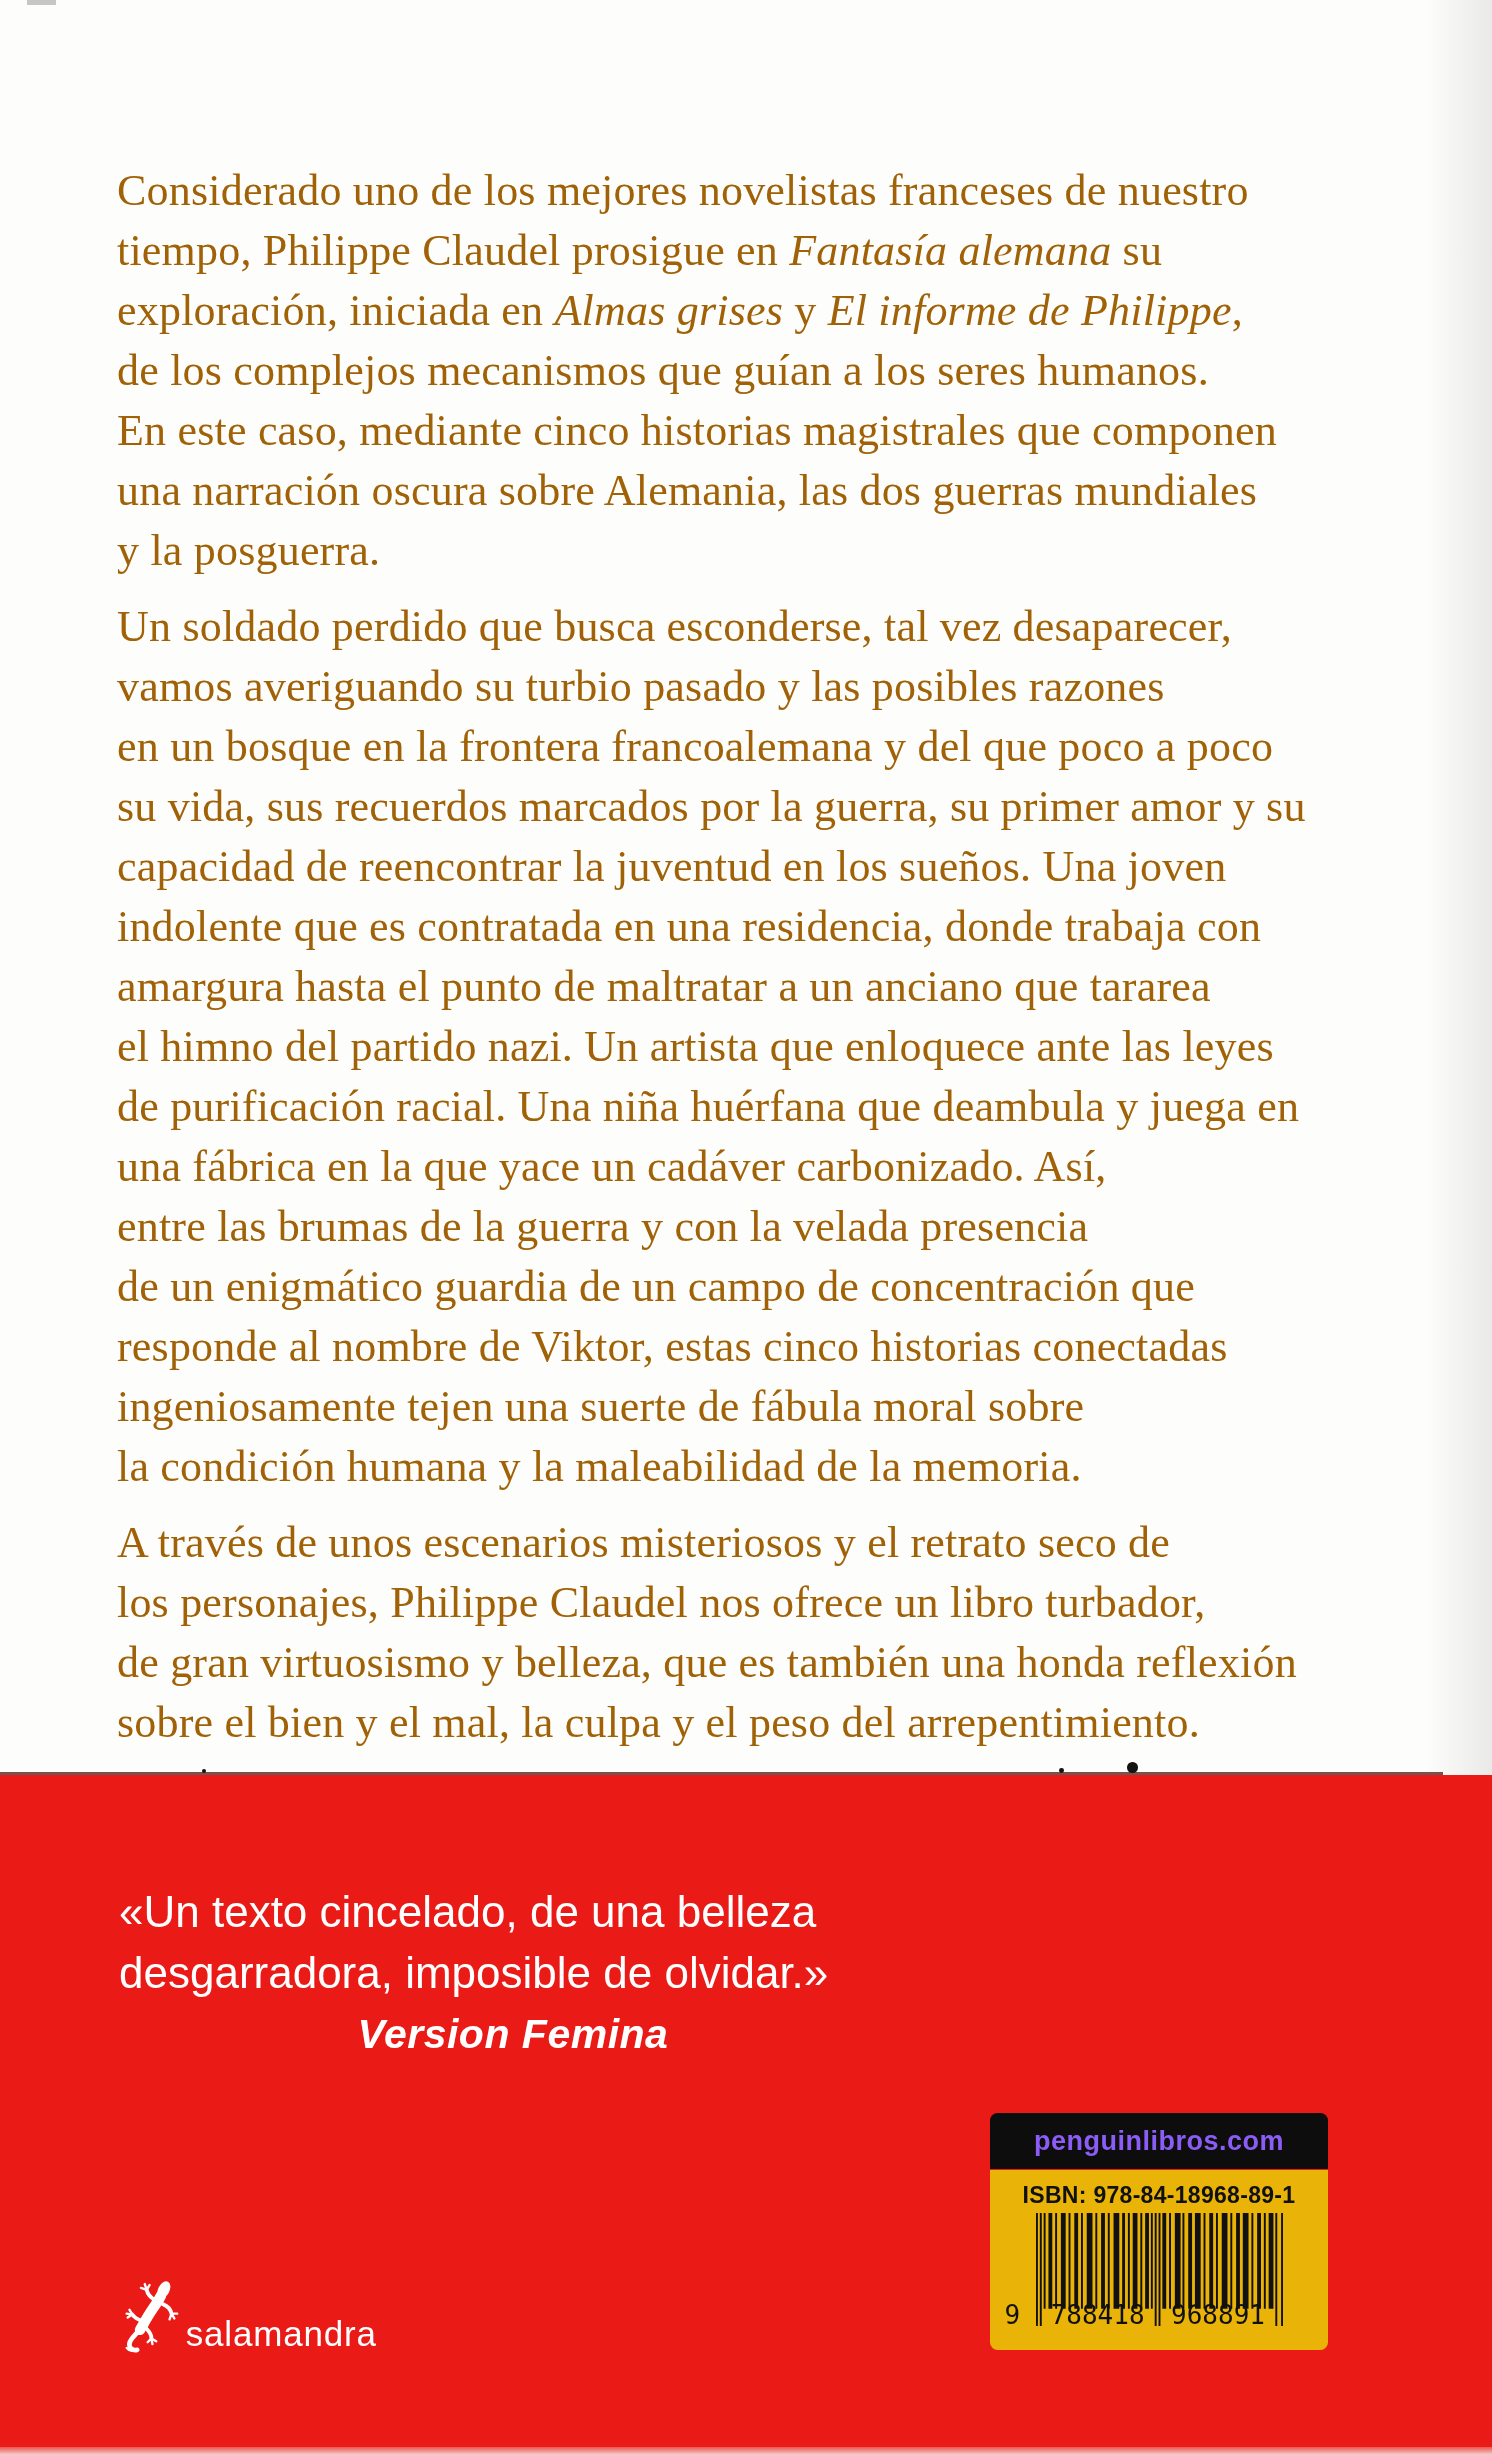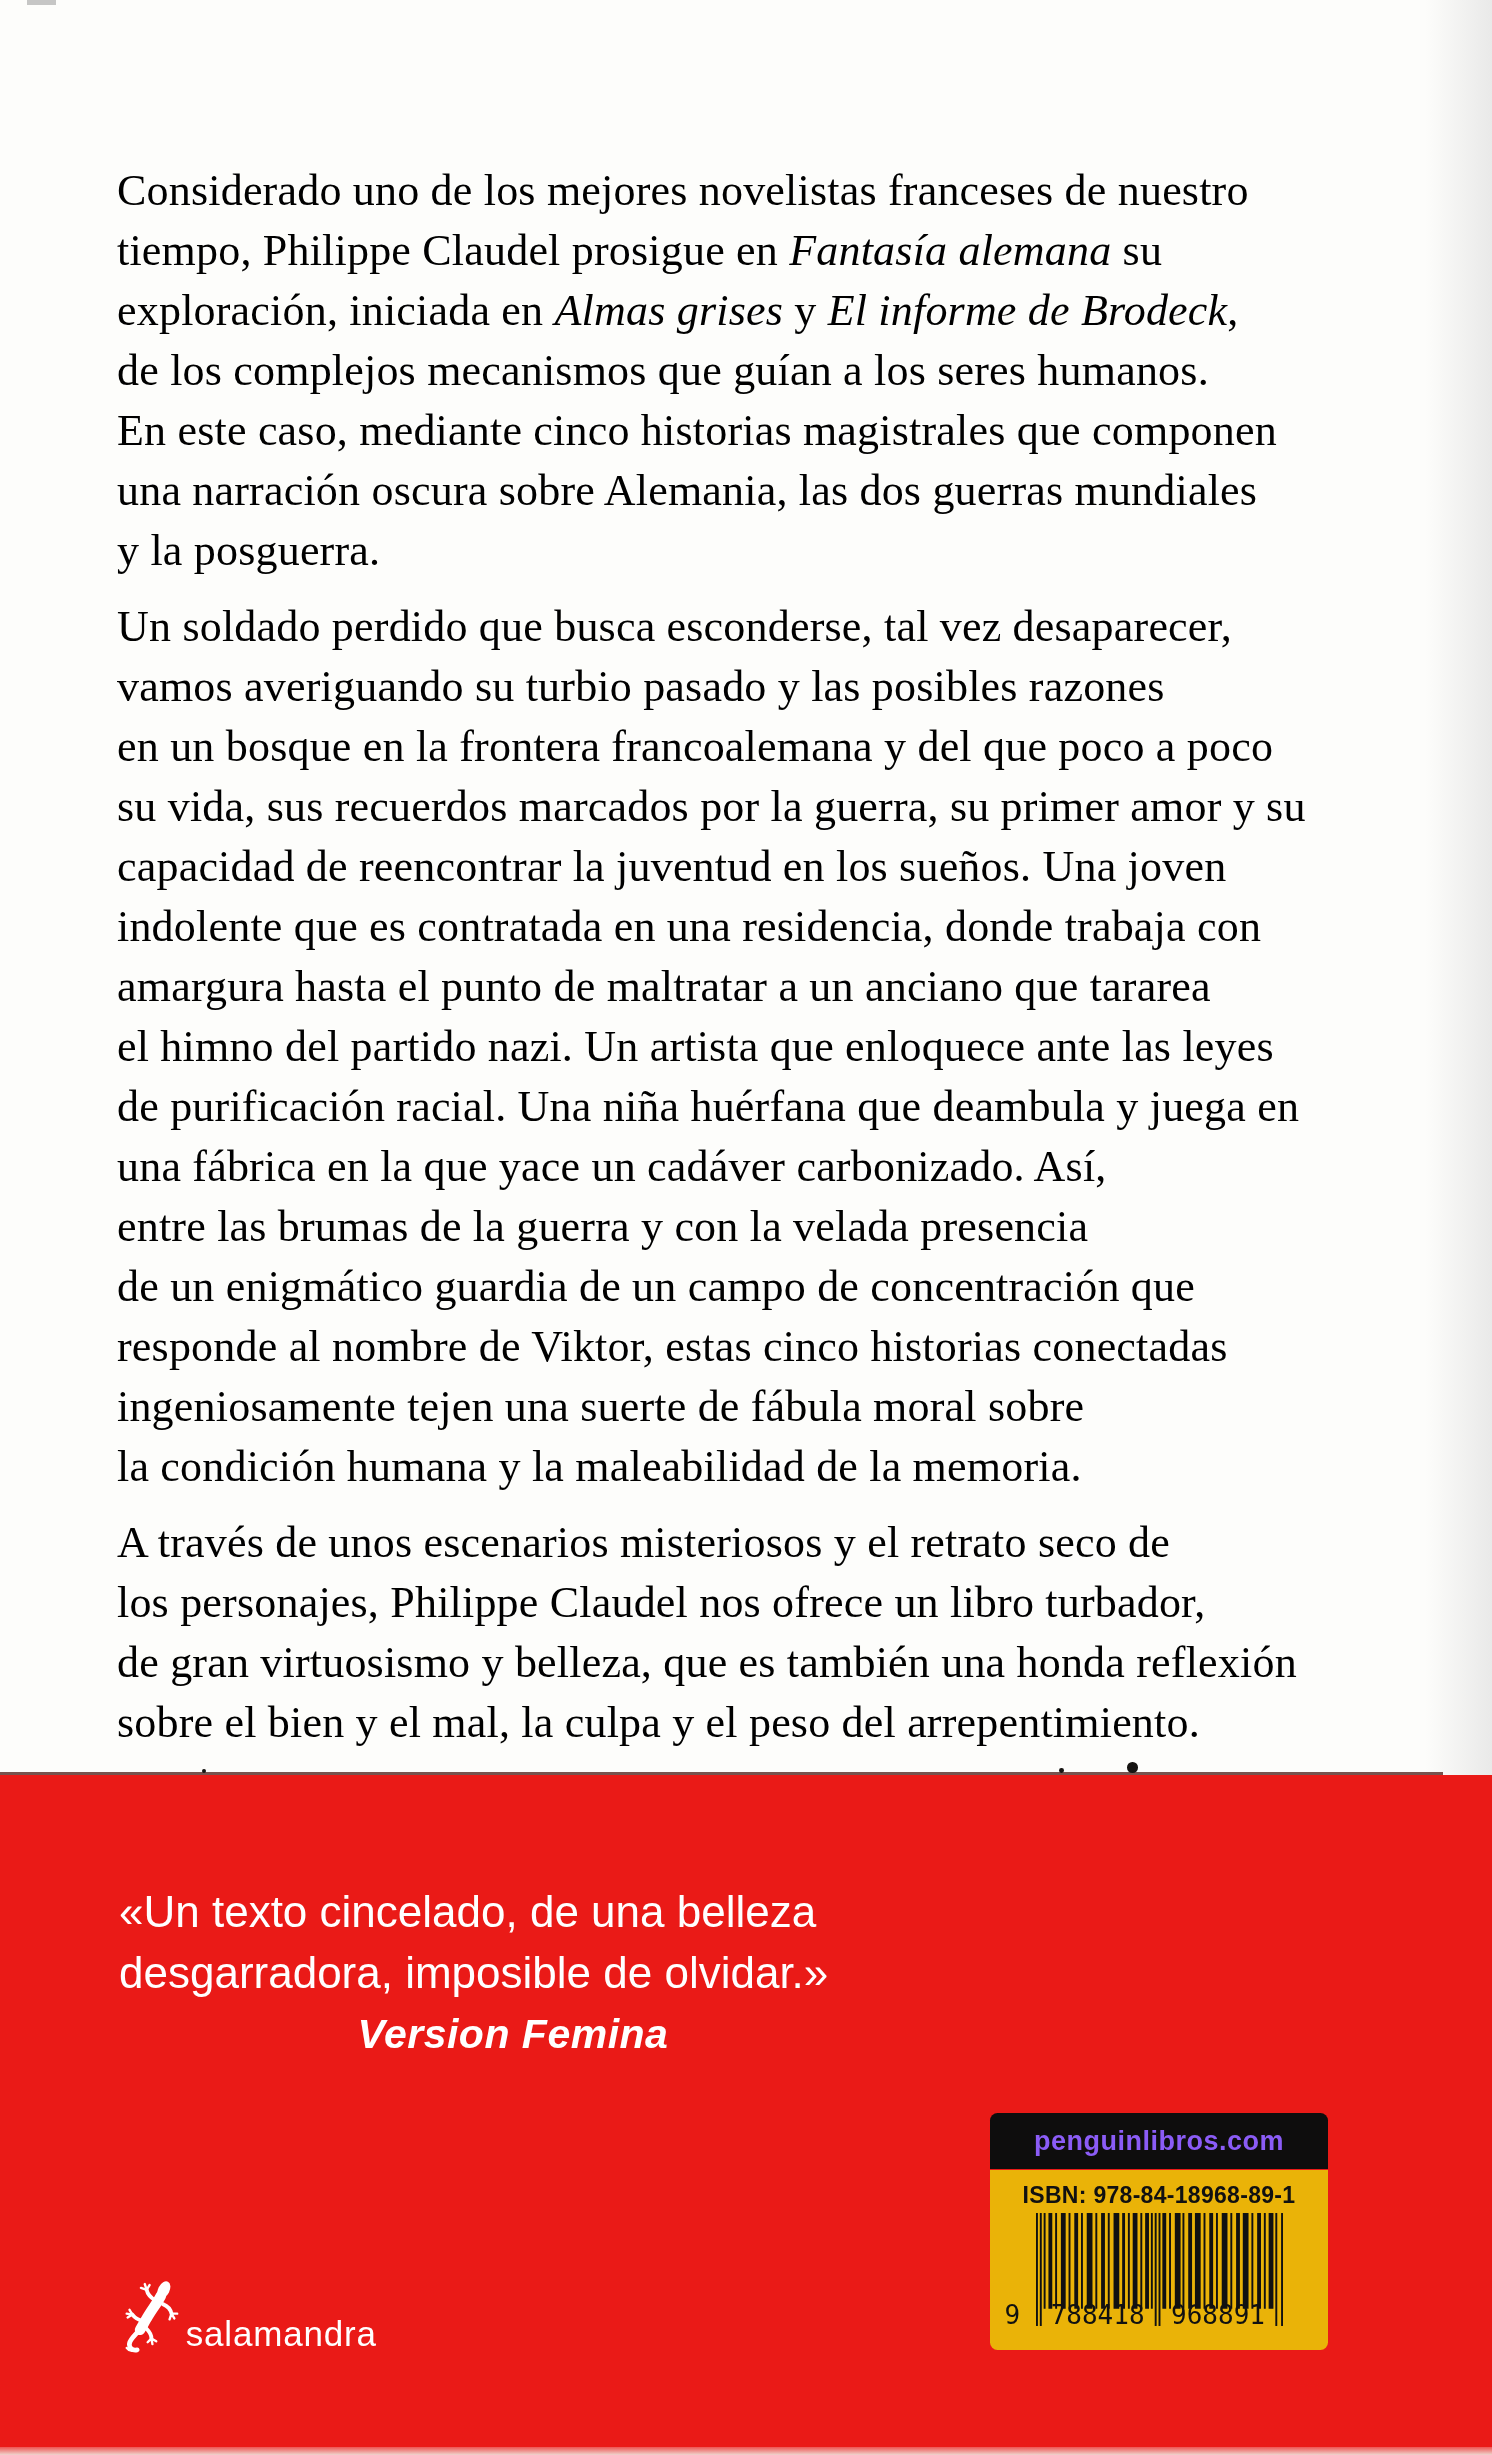--- a/index.html
+++ b/index.html
@@ -102,7 +102,7 @@
   <div class="corner-mark"></div>
   <div class="edge-shade"></div>
 
-  <div class="synopsis" style="color: #000000;">
+  <div class="synopsis" style="color: #a16207;">
       <div class="para">
         <div class="tline"><span>Considerado uno de los mejores novelistas franceses de nuestro</span></div>
         <div class="tline"><span>tiempo, Philippe Claudel prosigue en </span><span class="it">Fantasía alemana</span><span> su</span></div>

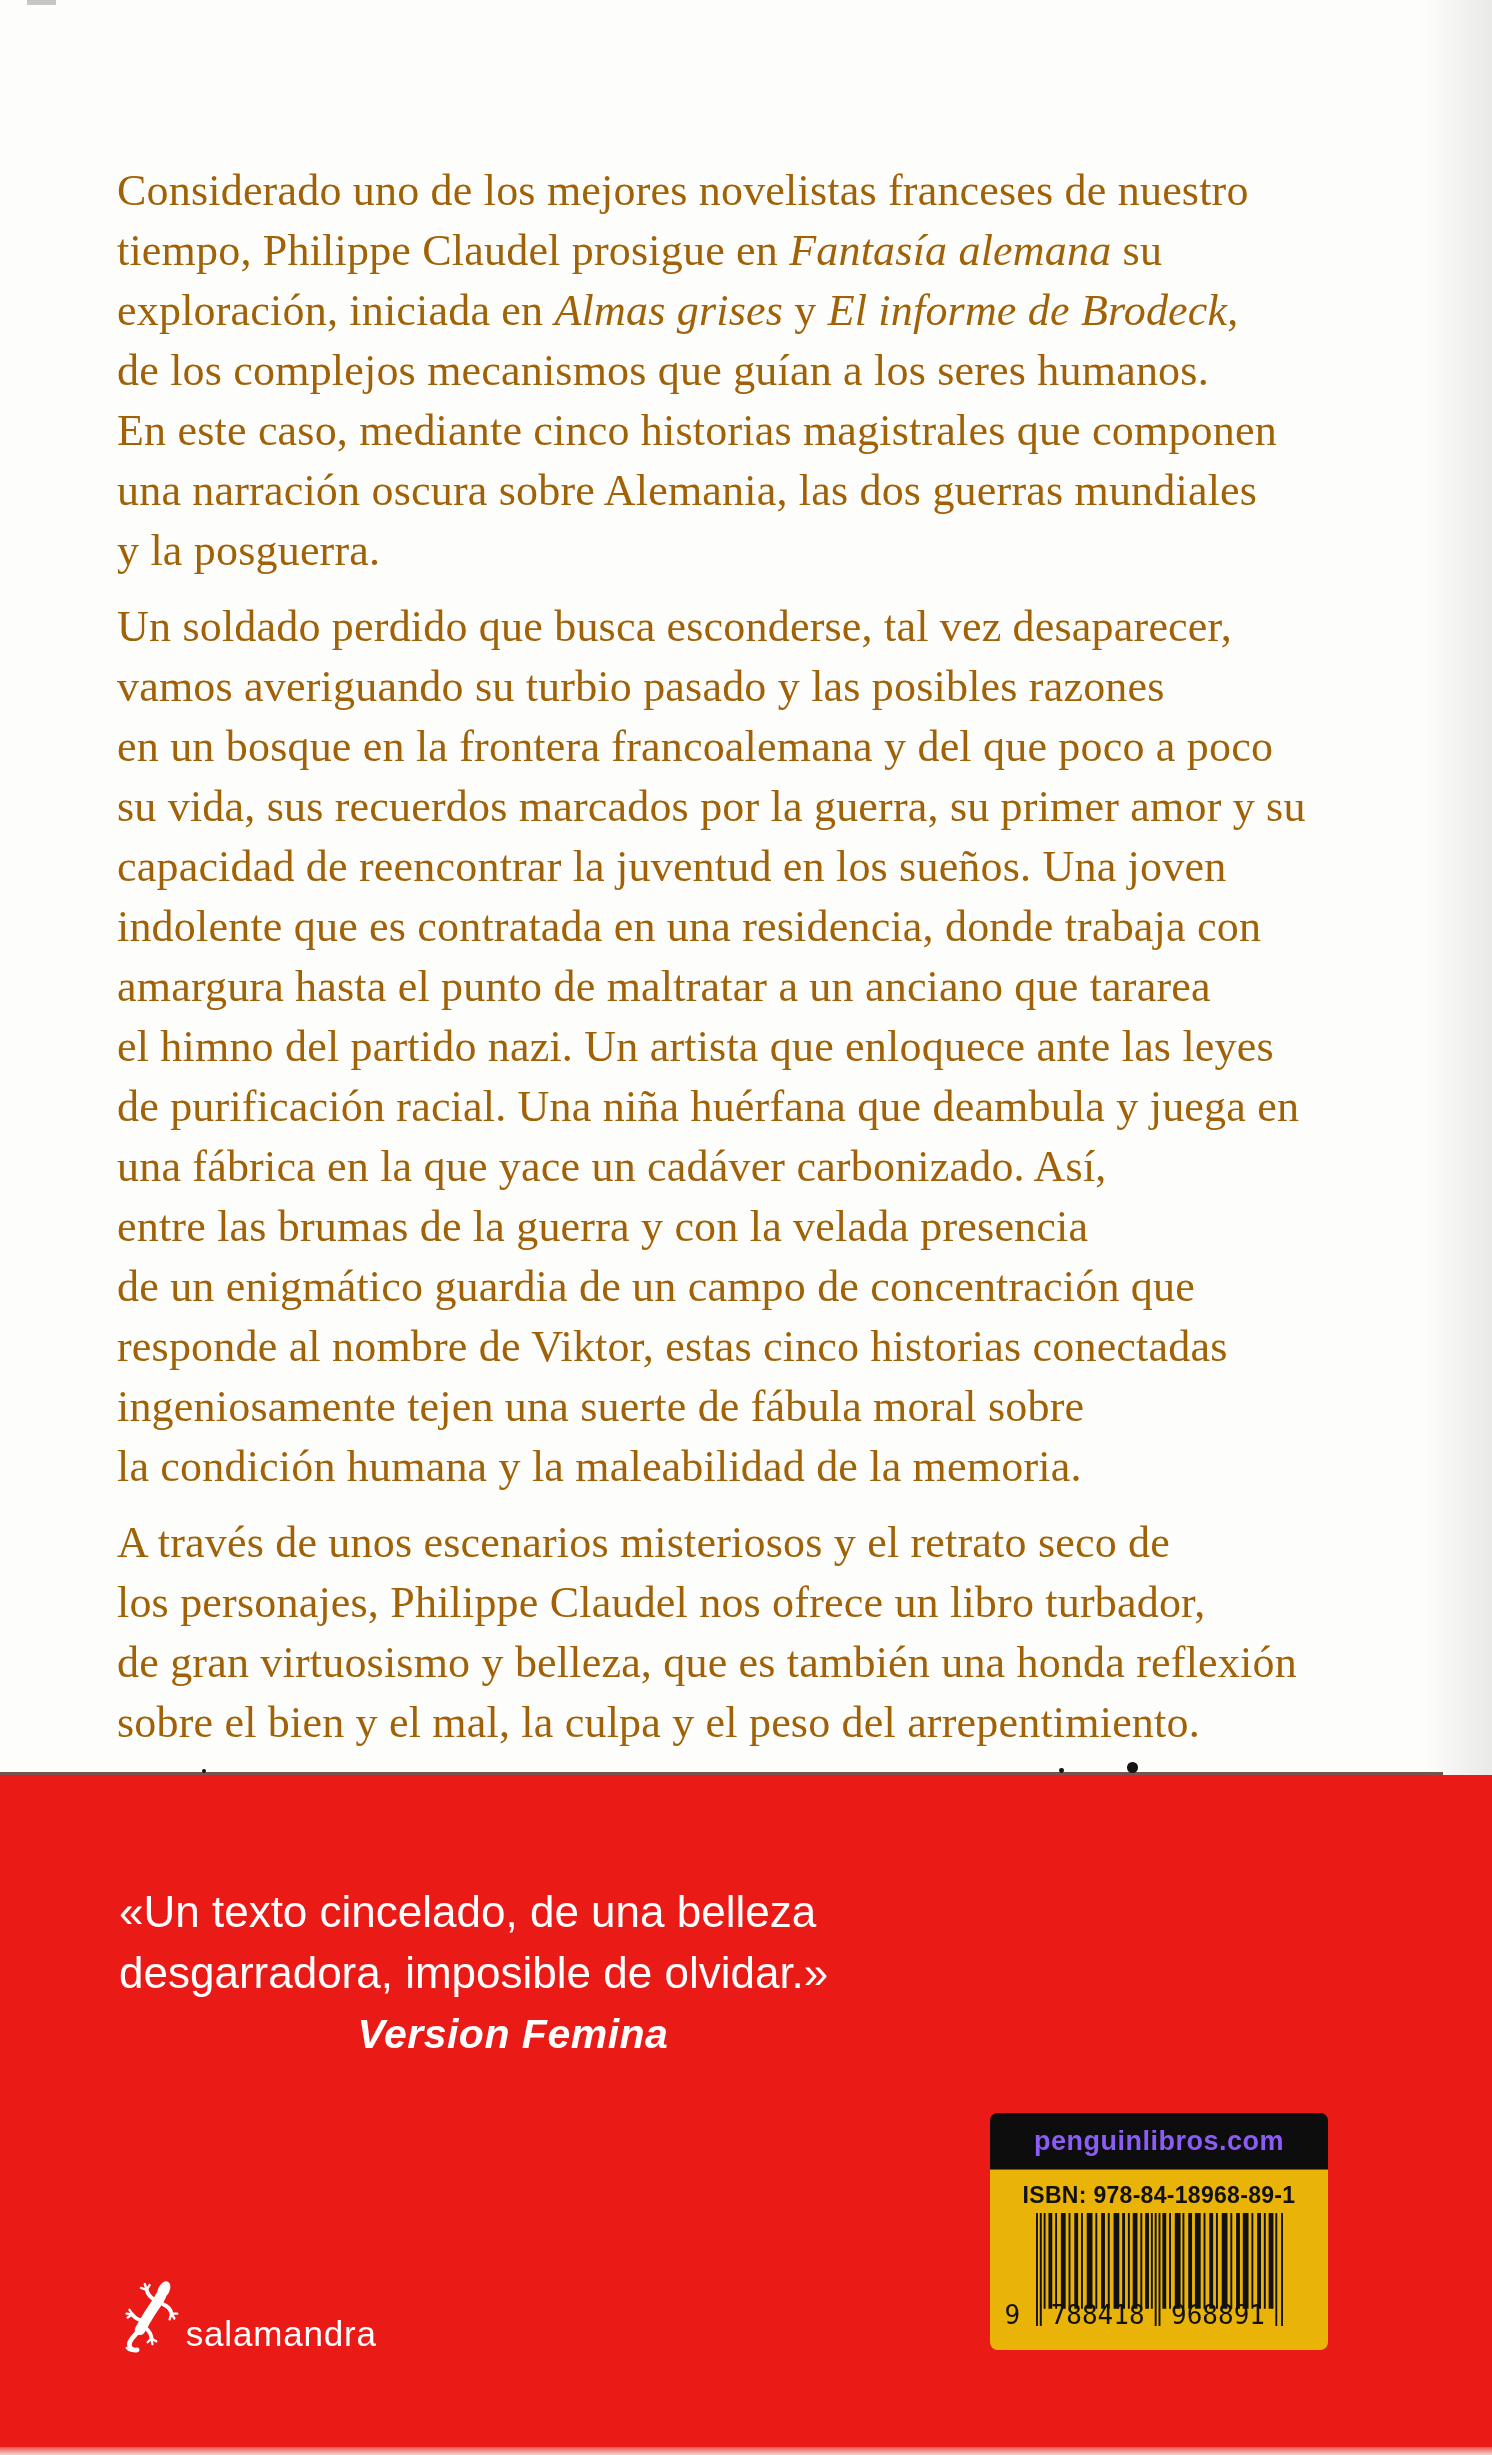--- a/index.html
+++ b/index.html
@@ -106,7 +106,7 @@
       <div class="para">
         <div class="tline"><span>Considerado uno de los mejores novelistas franceses de nuestro</span></div>
         <div class="tline"><span>tiempo, Philippe Claudel prosigue en </span><span class="it">Fantasía alemana</span><span> su</span></div>
-        <div class="tline"><span>exploración, iniciada en </span><span class="it">Almas grises</span><span> y </span><span class="it">El informe de Brodeck</span><span>,</span></div>
+        <div class="tline"><span>exploración, iniciada en </span><span class="it">Almas grises</span><span> y </span><span class="it">El informe de Philippe</span><span>,</span></div>
         <div class="tline"><span>de los complejos mecanismos que guían a los seres humanos.</span></div>
         <div class="tline"><span>En este caso, mediante cinco historias magistrales que componen</span></div>
         <div class="tline"><span>una narración oscura sobre Alemania, las dos guerras mundiales</span></div>

